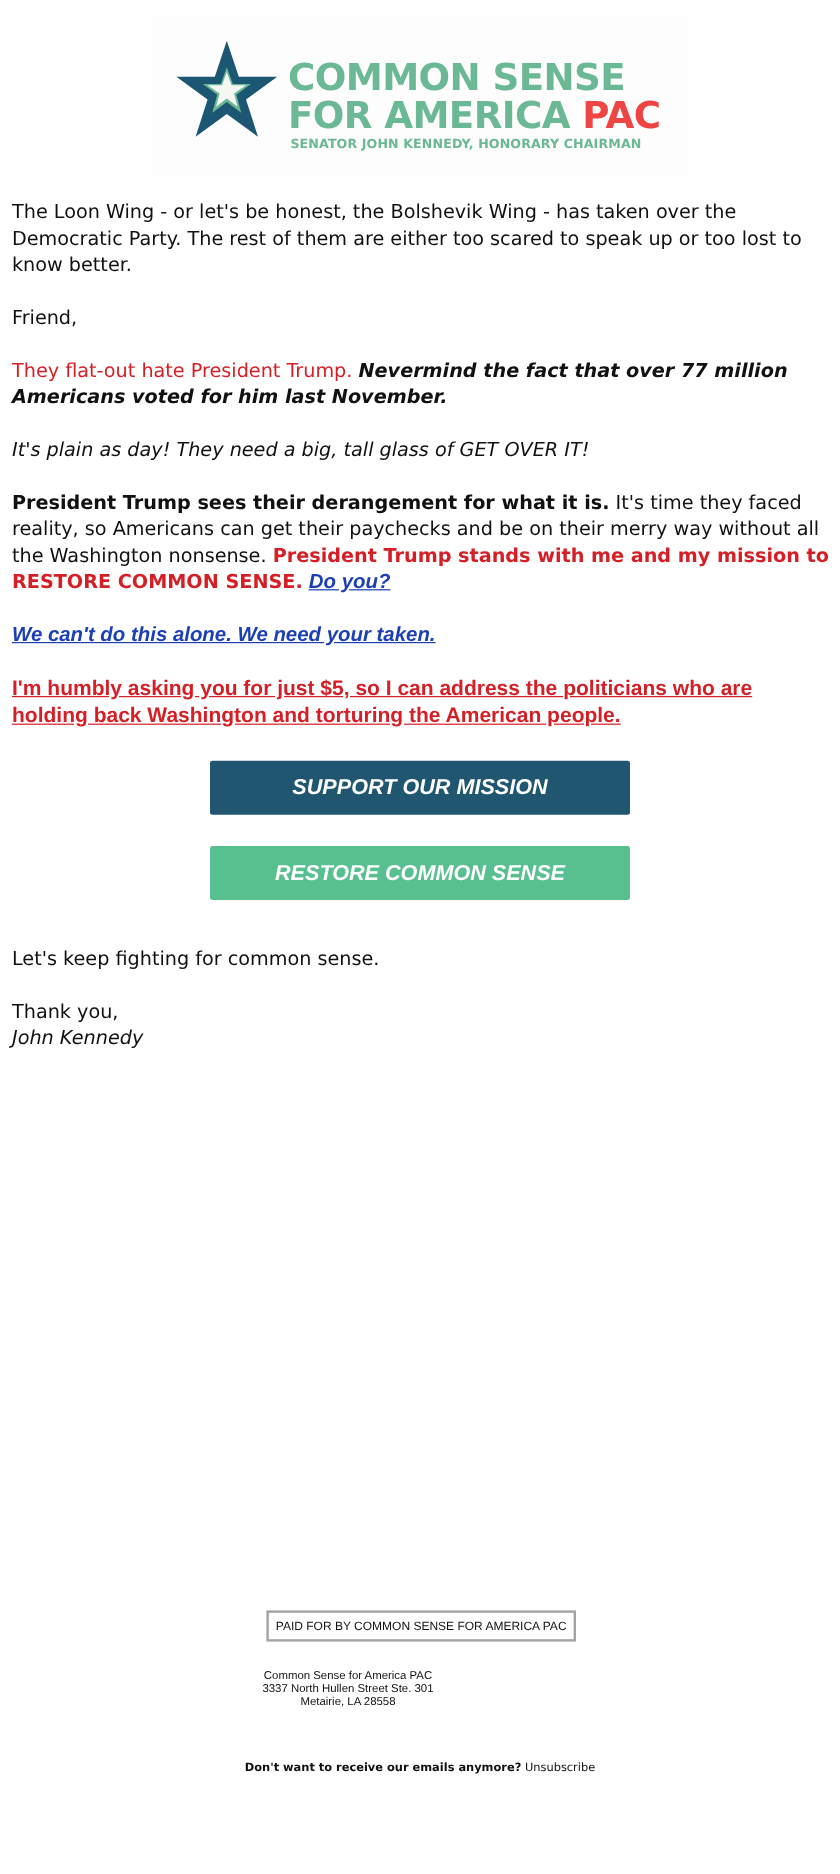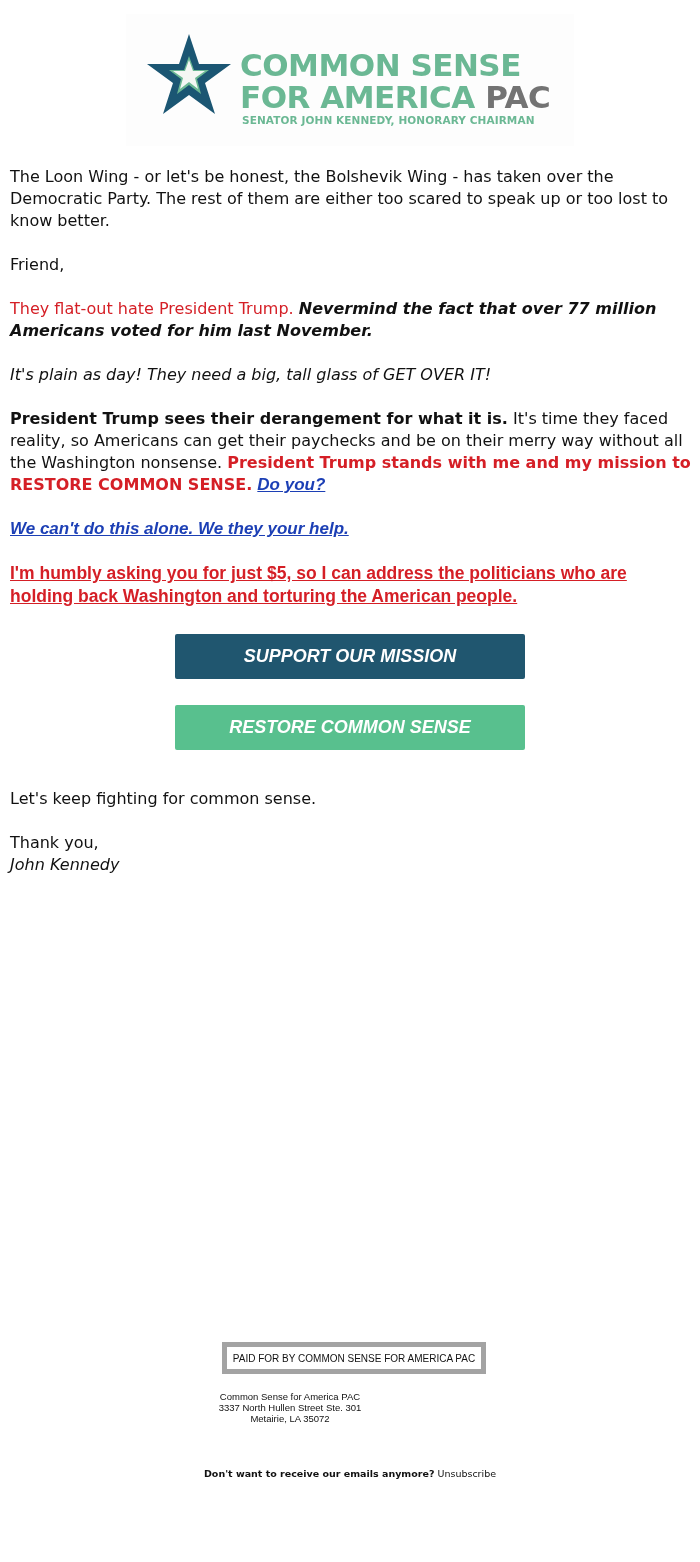--- a/index.html
+++ b/index.html
@@ -15,7 +15,7 @@
     }
     .logo .l1 { left: 114px; top: 34px; font-size: 31px; color: #6bb894; letter-spacing: -0.5px; line-height: 34px; }
     .logo .l2 { left: 114px; top: 66px; font-size: 31px; color: #6bb894; letter-spacing: -0.5px; line-height: 34px; }
-    .logo .l2 .dark { color: #737373; text-align: center; }
+    .logo .l2 .dark { color: #ef4444; text-align: center; }
     .logo .l3 { left: 116px; top: 100px; font-size: 10.5px; color: #6bb894; letter-spacing: 0.1px; }
 
     .body-text {

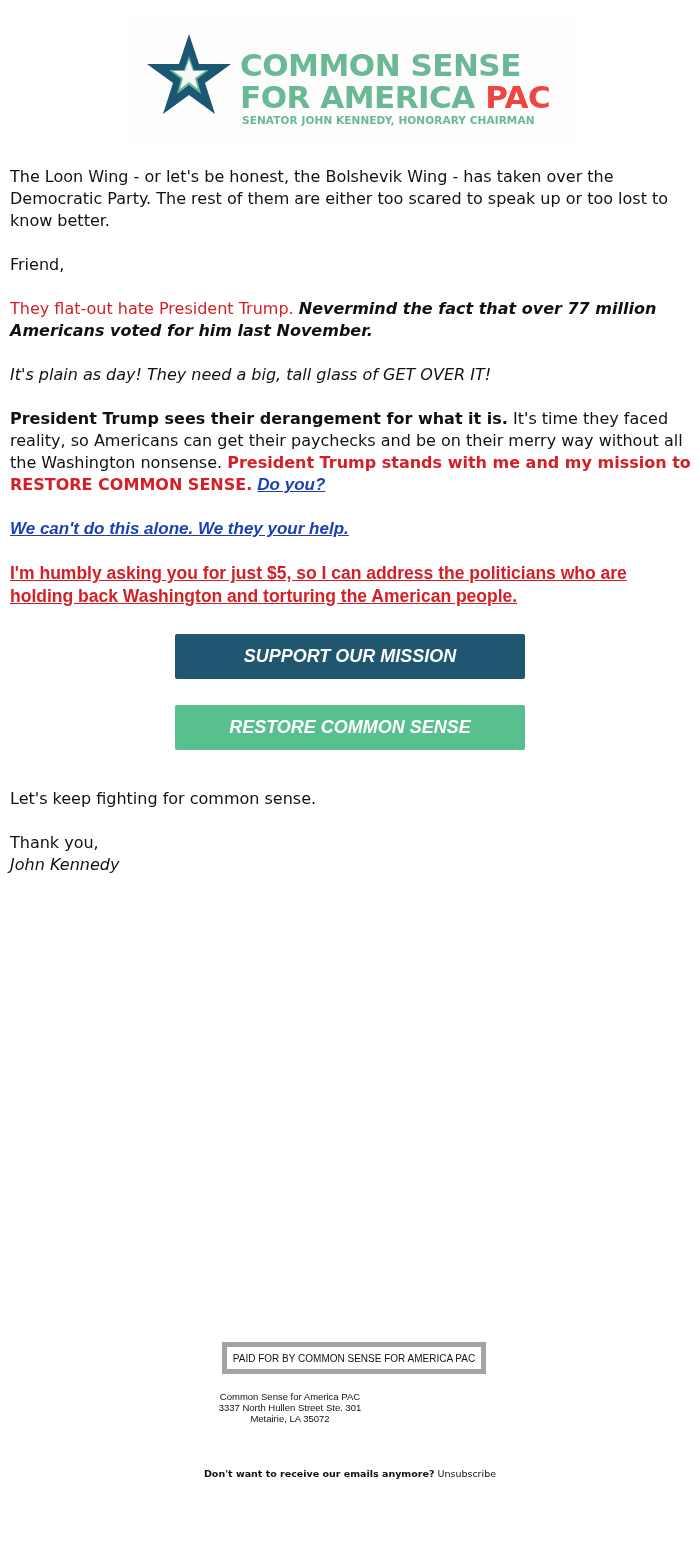--- a/index.html
+++ b/index.html
@@ -94,7 +94,7 @@
       <a class="link-blue" href="#">Do you?</a>
     </p>
     <p>
-      <a class="link-blue" href="#">We can't do this alone. We they your help.</a>
+      <a class="link-blue" href="#">We can't do this alone. We need your taken.</a>
     </p>
     <p>
       <a class="link-red" href="#">I'm humbly asking you for just $5, so I can address the politicians who are holding back Washington and torturing the American people.</a>

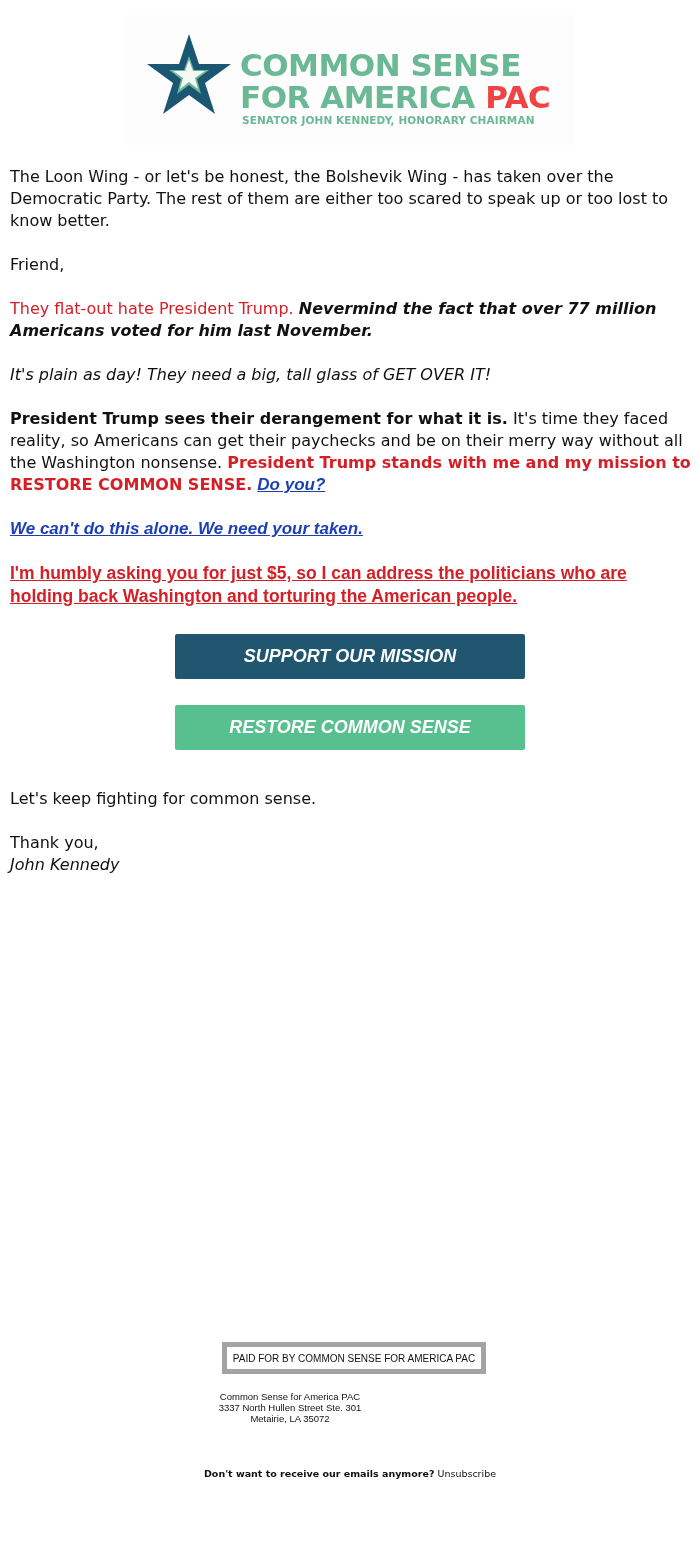--- a/index.html
+++ b/index.html
@@ -49,7 +49,7 @@
     .closing p { margin: 0 0 22px 0; }
     .paid {
       position: absolute; left: 222px; top: 1342px; width: 254px; height: 22px;
-      border: 5px solid #a3a3a3; display: flex; align-items: center; justify-content: center;
+      border: 2px solid #a3a3a3; display: flex; align-items: center; justify-content: center;
       font-family: "Liberation Sans", sans-serif; font-size: 10px; color: #111111; white-space: nowrap;
     }
     .address {

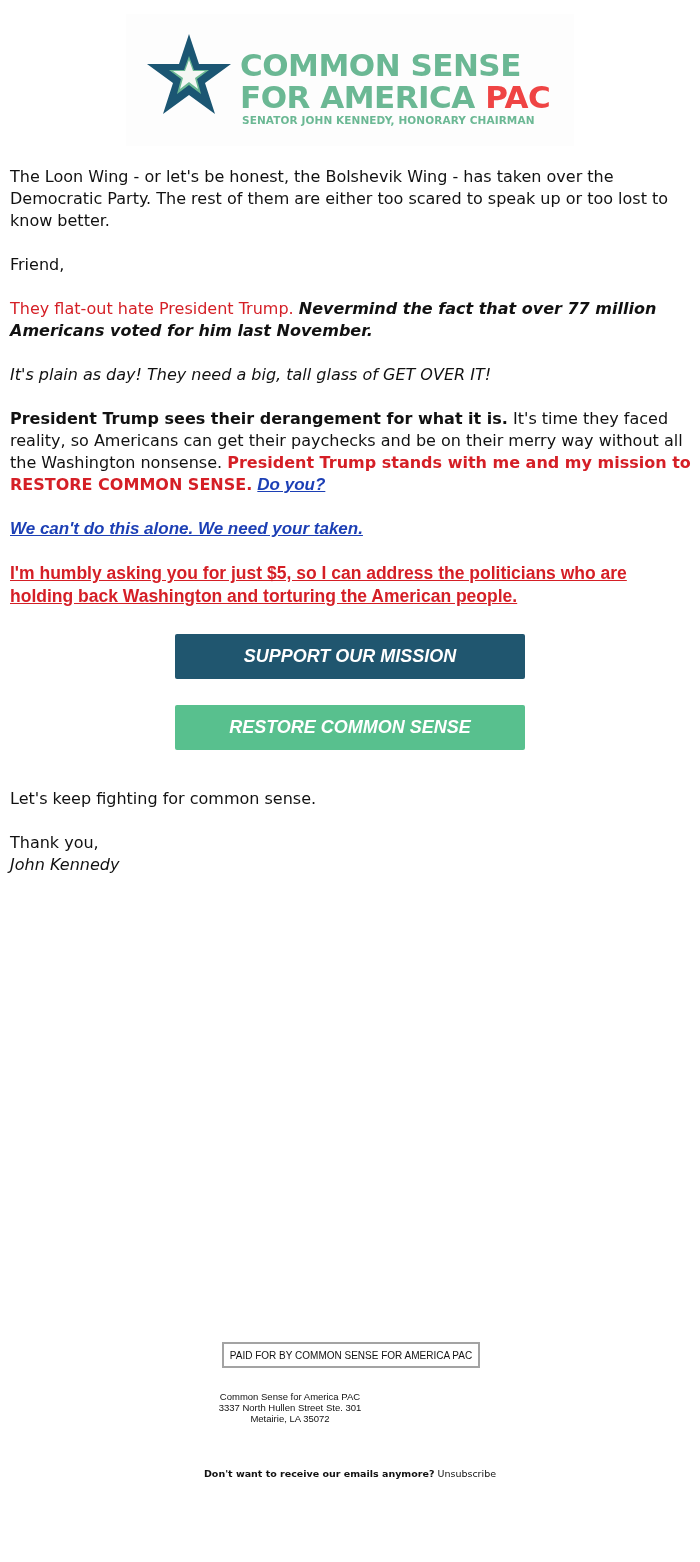--- a/index.html
+++ b/index.html
@@ -115,7 +115,7 @@
   <div class="address">
     <div>Common Sense for America PAC</div>
     <div>3337 North Hullen Street Ste. 301</div>
-    <div>Metairie, LA 35072</div>
+    <div>Metairie, LA 28558</div>
   </div>
 
   <div class="unsub">

